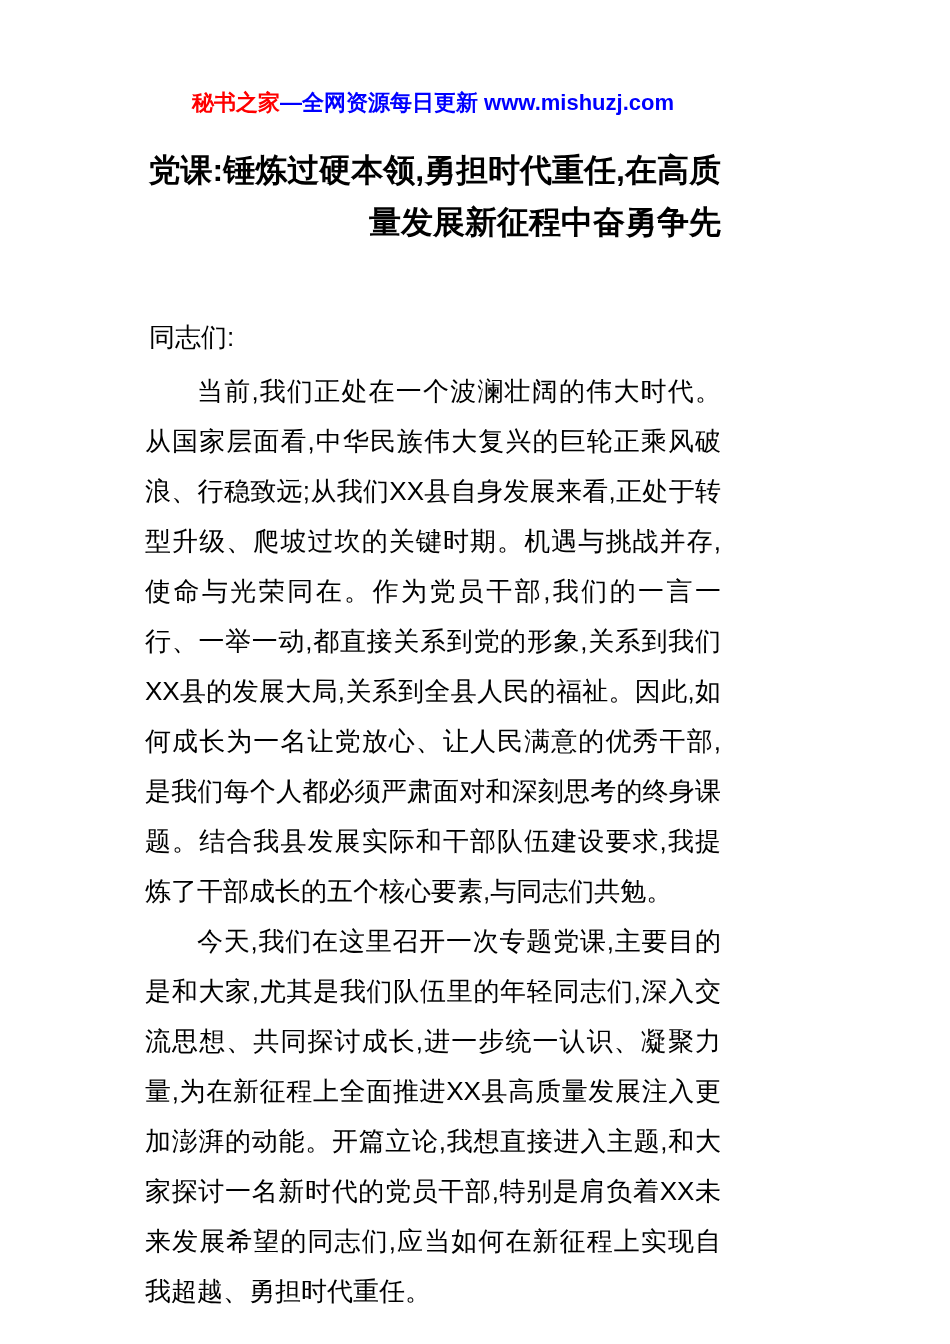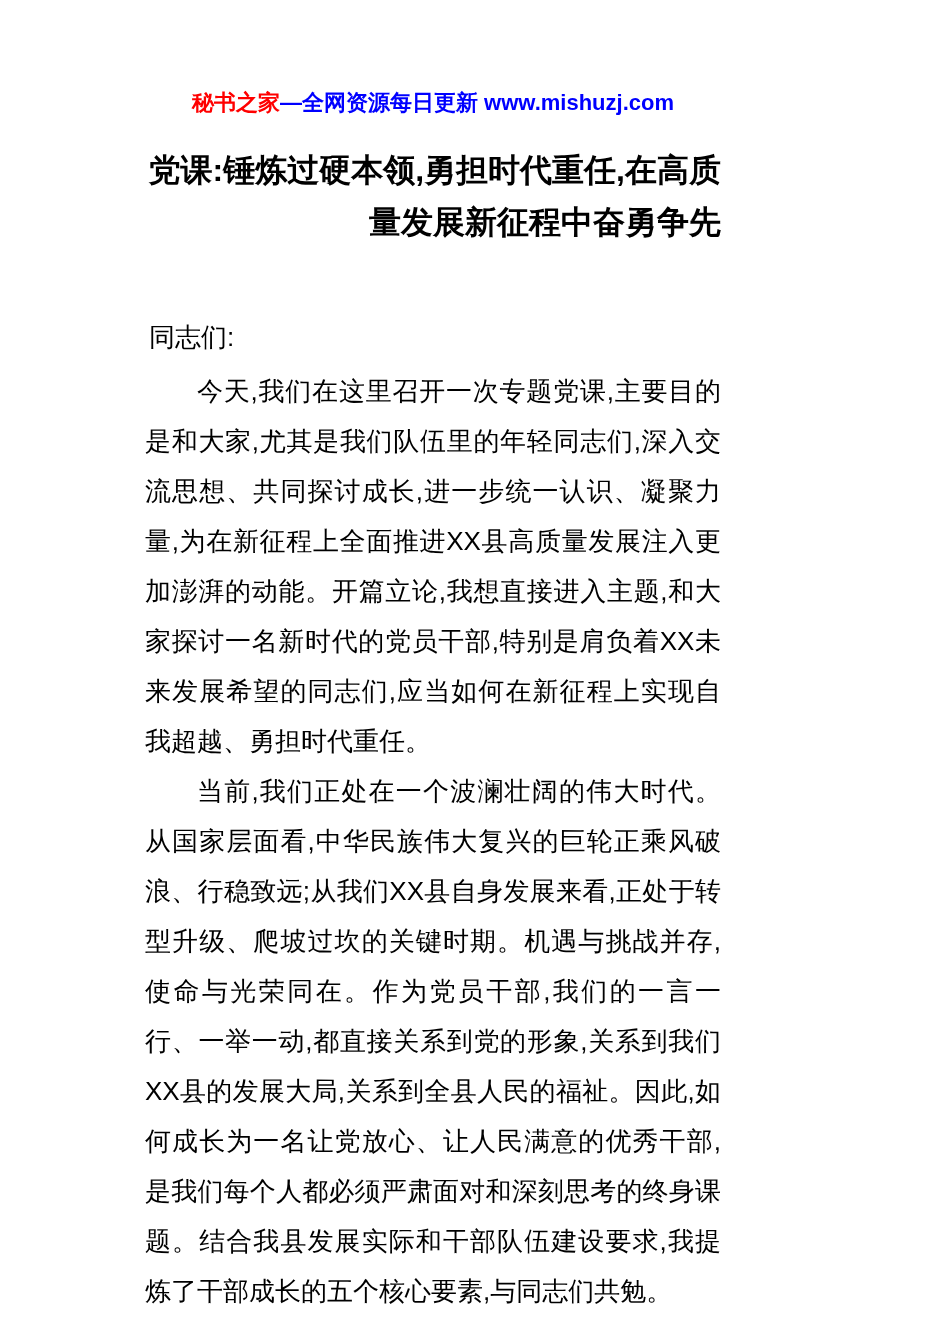--- a/index.html
+++ b/index.html
@@ -71,8 +71,8 @@
 
   <div class="doc-body">
     <p class="salutation">同志们:</p>
+    <p class="para">当前,我们正处在一个波澜壮阔的伟大时代。从国家层面看,中华民族伟大复兴的巨轮正乘风破浪、行稳致远;从我们XX县自身发展来看,正处于转型升级、爬坡过坎的关键时期。机遇与挑战并存,使命与光荣同在。作为党员干部,我们的一言一行、一举一动,都直接关系到党的形象,关系到我们XX县的发展大局,关系到全县人民的福祉。因此,如何成长为一名让党放心、让人民满意的优秀干部,是我们每个人都必须严肃面对和深刻思考的终身课题。结合我县发展实际和干部队伍建设要求,我提炼了干部成长的五个核心要素,与同志们共勉。</p>
     <p class="para">今天,我们在这里召开一次专题党课,主要目的是和大家,尤其是我们队伍里的年轻同志们,深入交流思想、共同探讨成长,进一步统一认识、凝聚力量,为在新征程上全面推进XX县高质量发展注入更加澎湃的动能。开篇立论,我想直接进入主题,和大家探讨一名新时代的党员干部,特别是肩负着XX未来发展希望的同志们,应当如何在新征程上实现自我超越、勇担时代重任。</p>
-    <p class="para">当前,我们正处在一个波澜壮阔的伟大时代。从国家层面看,中华民族伟大复兴的巨轮正乘风破浪、行稳致远;从我们XX县自身发展来看,正处于转型升级、爬坡过坎的关键时期。机遇与挑战并存,使命与光荣同在。作为党员干部,我们的一言一行、一举一动,都直接关系到党的形象,关系到我们XX县的发展大局,关系到全县人民的福祉。因此,如何成长为一名让党放心、让人民满意的优秀干部,是我们每个人都必须严肃面对和深刻思考的终身课题。结合我县发展实际和干部队伍建设要求,我提炼了干部成长的五个核心要素,与同志们共勉。</p>
   </div>
 
 </div>

